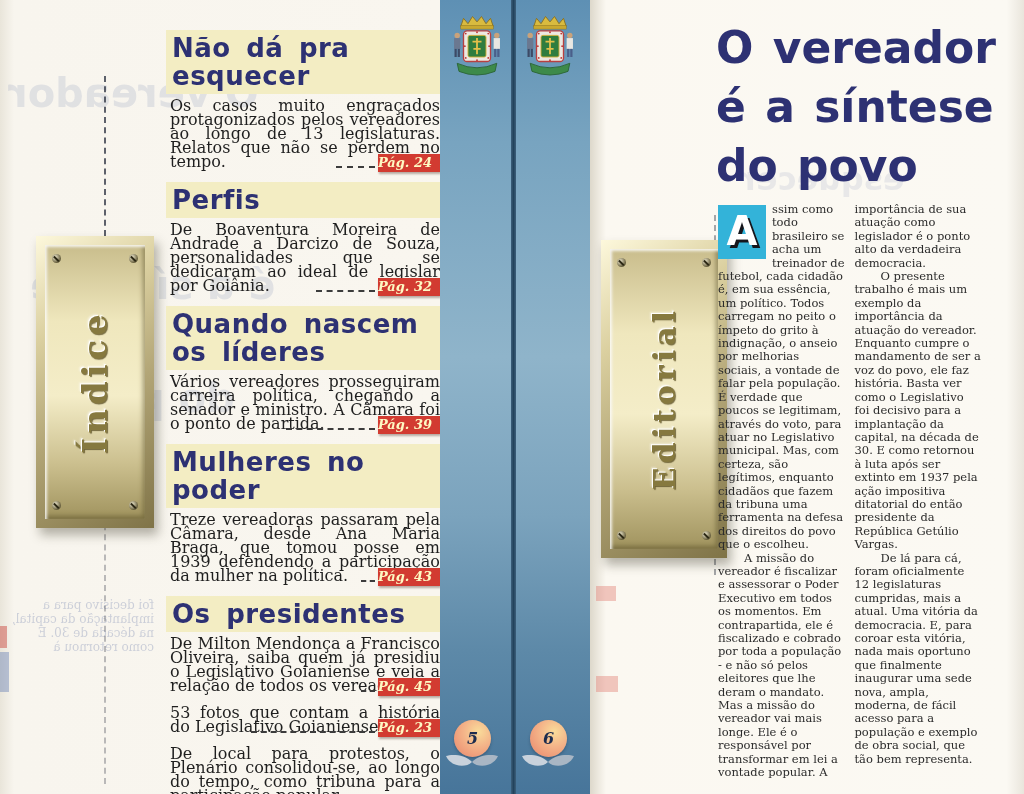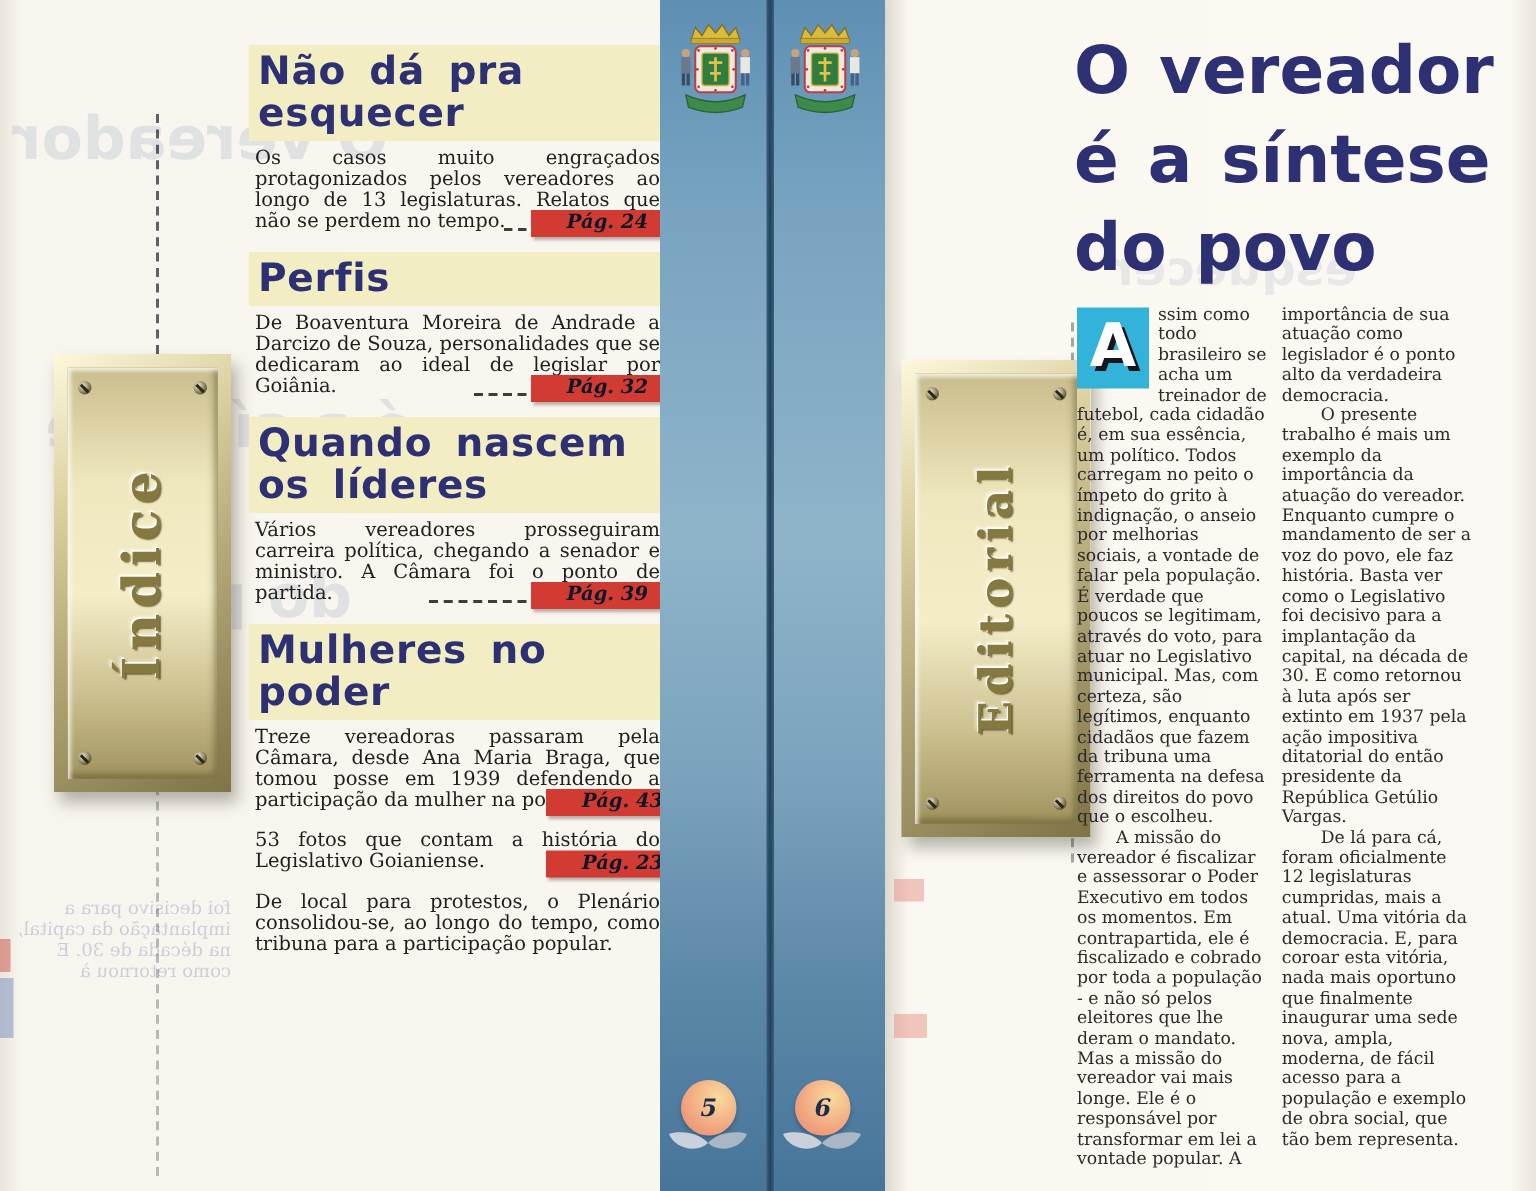--- a/index.html
+++ b/index.html
@@ -55,7 +55,7 @@
   .toc-title{display:block;background:#f3edc3;padding:4px 4px 4px 6px;
     font-family:"DejaVu Sans",sans-serif;font-weight:800;font-size:26px;line-height:28px;
     letter-spacing:.5px;word-spacing:6px;color:#2d3173;}
-  .toc-desc{margin:5px 0 0 4px;font-size:13px;line-height:14px;color:#1f1f1f;text-align:justify;}
+  .toc-desc{margin:5px 0 0 4px;font-size:16px;line-height:14px;color:#1f1f1f;text-align:justify;}
   .pageline{display:flex;align-items:flex-end;height:17px;margin-top:-14px;position:relative;}
   .leader{flex:1;border-bottom:2px dashed #3c3c3c;margin:0 3px 4px 0;}
   .pagebox{background:#d23b31;color:#0f172a;font:italic bold 13px "DejaVu Serif",serif;

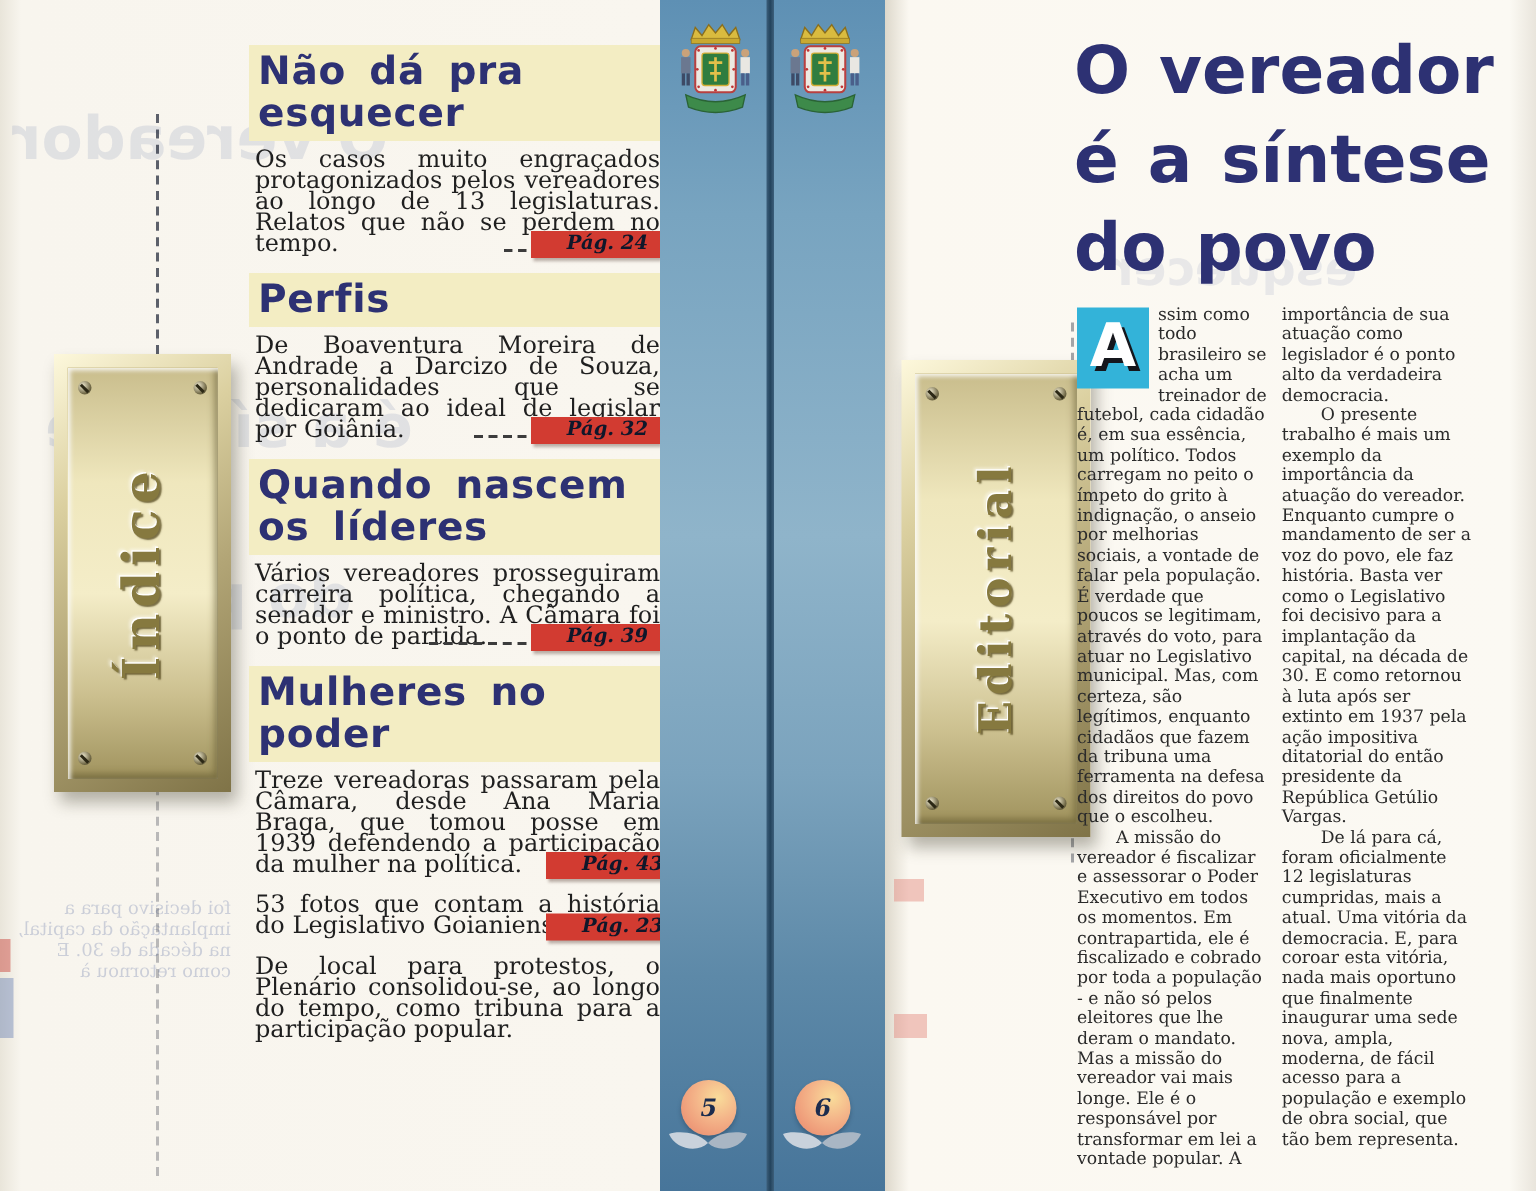--- a/index.html
+++ b/index.html
@@ -58,8 +58,8 @@
   .toc-desc{margin:5px 0 0 4px;font-size:16px;line-height:14px;color:#1f1f1f;text-align:justify;}
   .pageline{display:flex;align-items:flex-end;height:17px;margin-top:-14px;position:relative;}
   .leader{flex:1;border-bottom:2px dashed #3c3c3c;margin:0 3px 4px 0;}
-  .pagebox{background:#d23b31;color:#0f172a;font:italic bold 13px "DejaVu Serif",serif;
-    padding:1px 8px 2px 24px;white-space:nowrap;box-shadow:1px 2px 2px rgba(60,30,20,.35);}
+  .pagebox{background:#d23b31;color:#fef9c3;font:italic bold 13px "DejaVu Serif",serif;
+    padding:1px 8px 2px 0;white-space:nowrap;box-shadow:1px 2px 2px rgba(60,30,20,.35);}
   .toc-item:nth-of-type(1) .leader{margin-left:170px;}
   .toc-item:nth-of-type(2) .leader{margin-left:150px;}
   .toc-item:nth-of-type(3) .leader{margin-left:120px;}

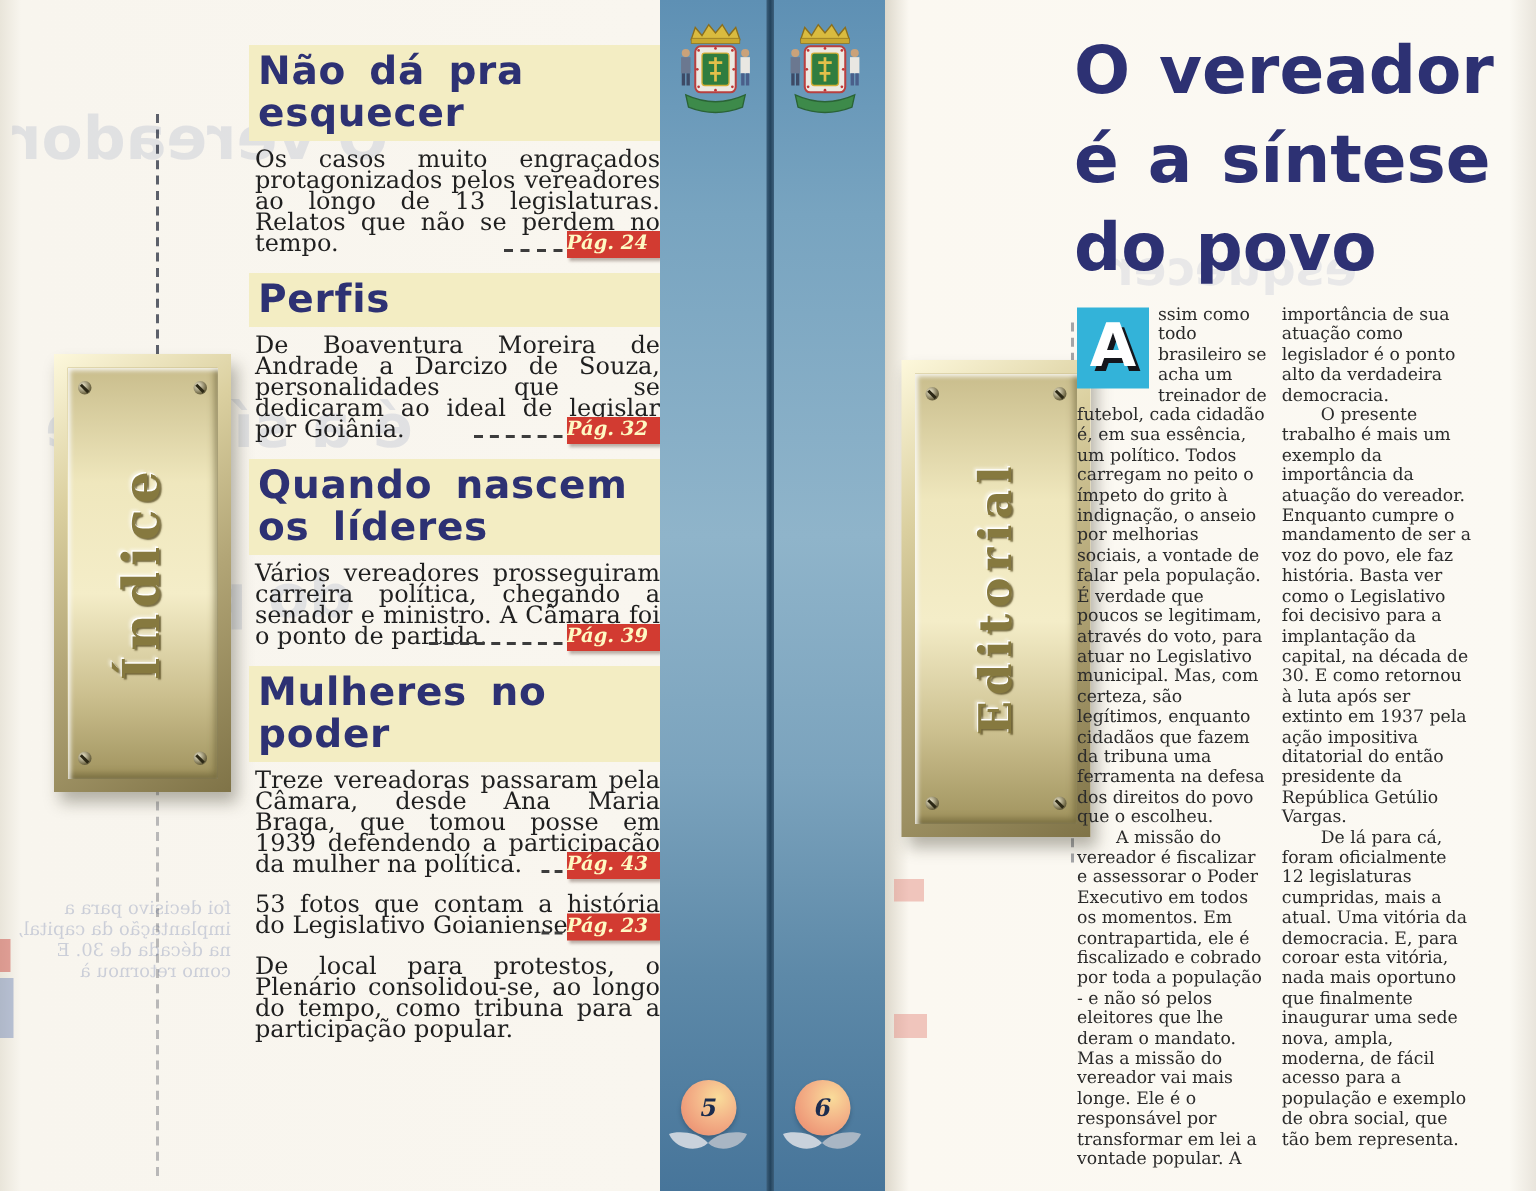--- a/index.html
+++ b/index.html
@@ -144,6 +144,14 @@
       <div class="pageline">
           <span class="leader"></span>
           <span class="pagebox">Pág. 43</span>
+        </div>
+    </div>
+    <div class="toc-item">
+      <span class="toc-title">Os presidentes</span>
+      <p class="toc-desc">De Milton Mendonça a Francisco Oliveira, saiba quem já presidiu o Legislativo Goianiense e veja a relação de todos os vereadores .</p>
+      <div class="pageline">
+          <span class="leader"></span>
+          <span class="pagebox">Pág. 45</span>
         </div>
     </div>
     <div class="toc-item">

